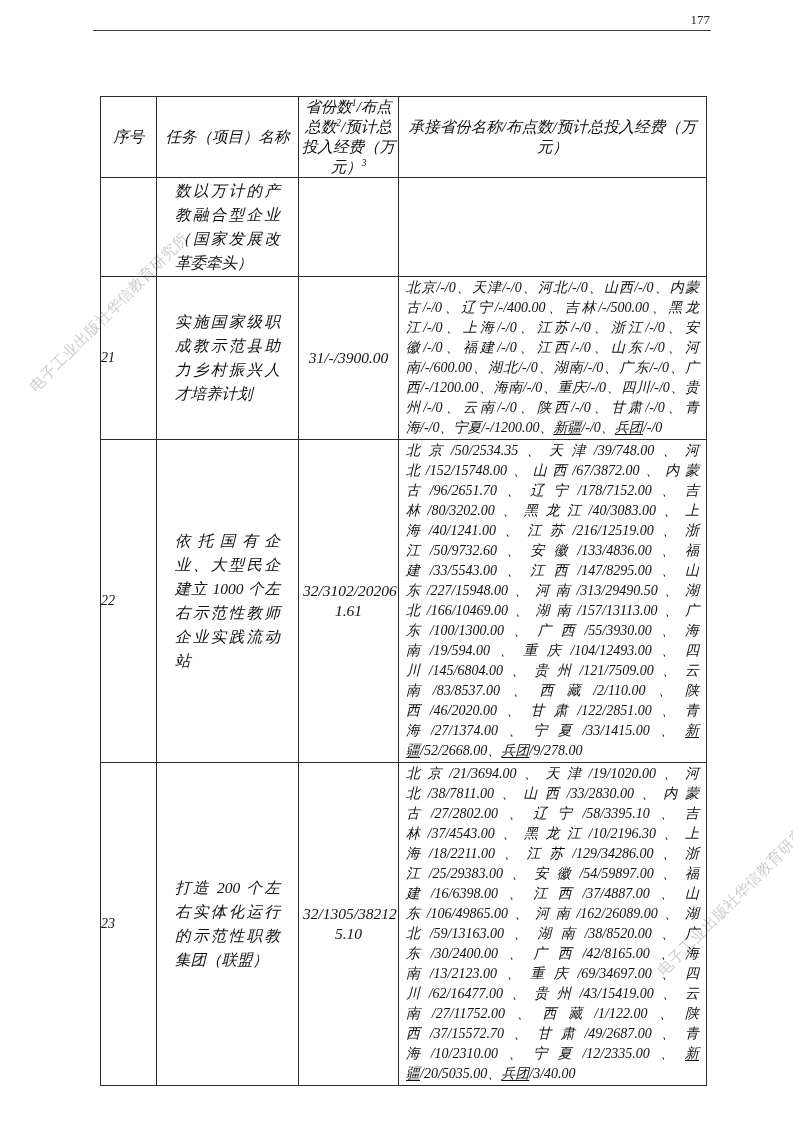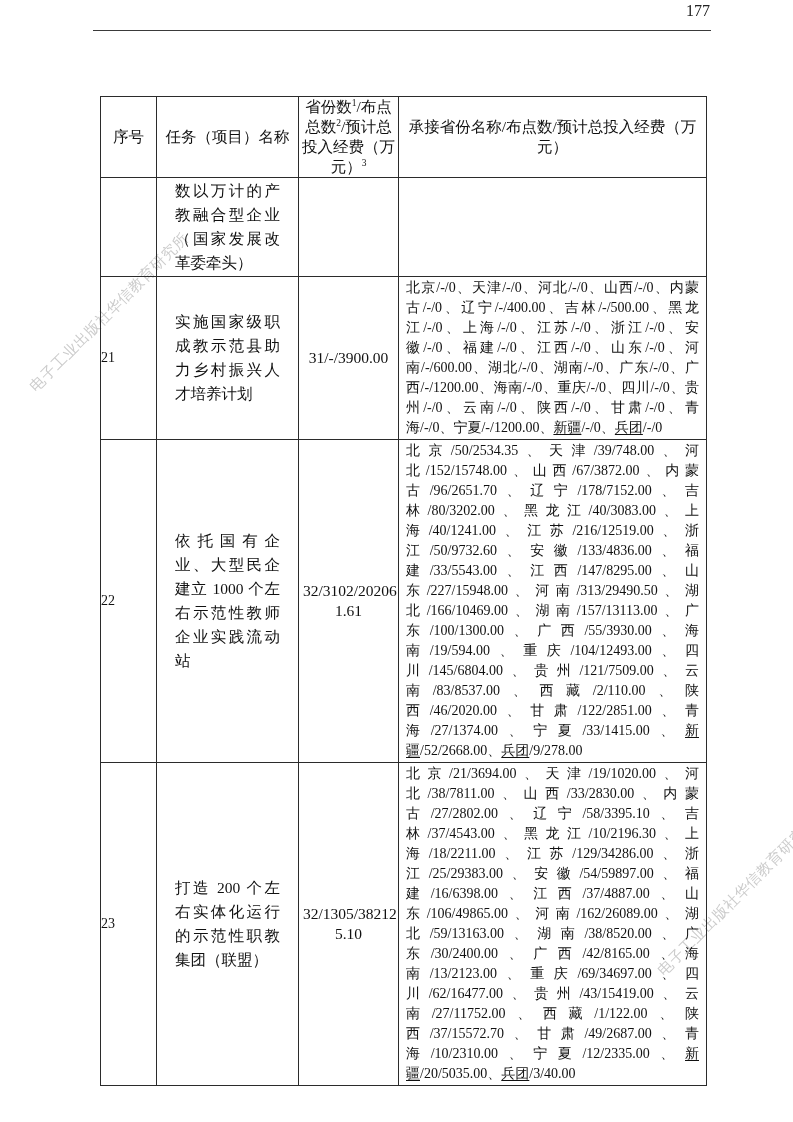--- a/index.html
+++ b/index.html
@@ -8,7 +8,7 @@
     font-family:"Liberation Serif","DejaVu Serif",serif;color:#111;
     overflow:hidden;
   }
-  .page-number{position:absolute;top:2px;left:600px;width:110px;text-align:right;font-size:16px;color:#222;}
+  .page-number{position:absolute;top:12px;left:600px;width:110px;text-align:right;font-size:13px;color:#222;}
   .header-rule{position:absolute;left:93px;top:30px;width:618px;height:0;border-top:1.6px solid #3a3a3a;}
   .watermark{
     position:absolute;width:240px;height:20px;line-height:20px;

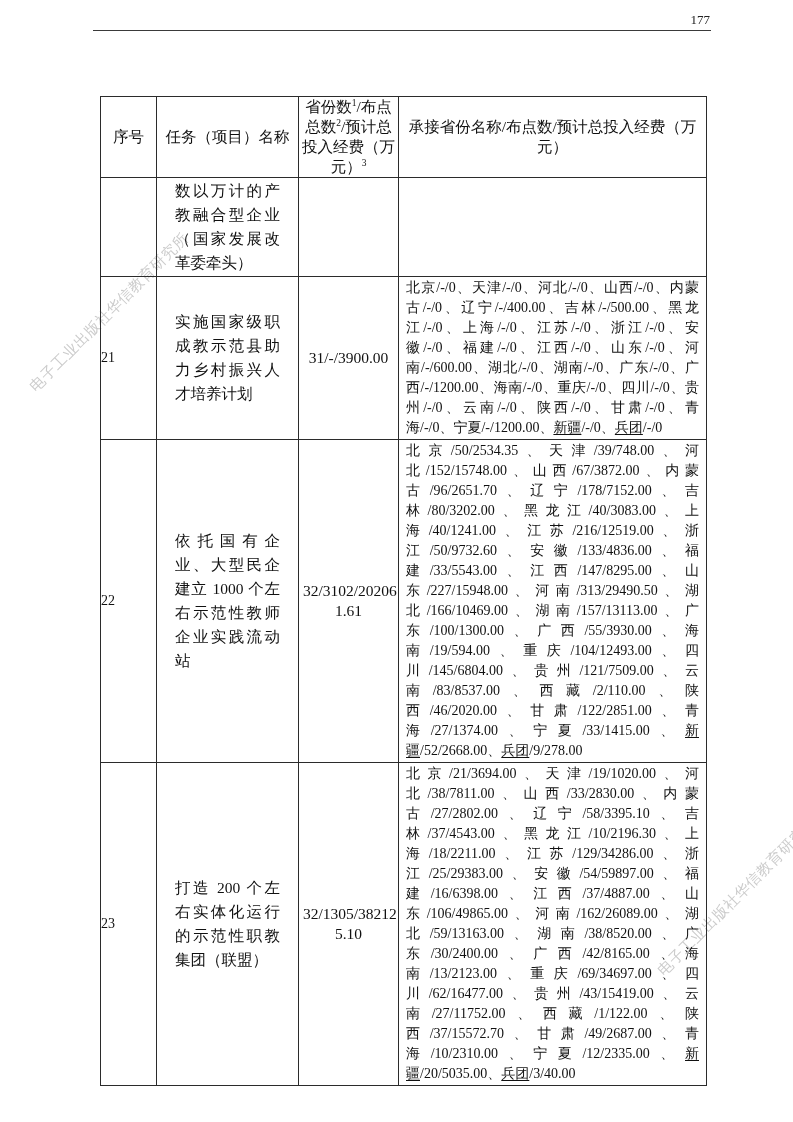--- a/index.html
+++ b/index.html
@@ -22,7 +22,7 @@
     position:absolute;left:100px;top:96px;width:606px;z-index:1;
     border-collapse:collapse;table-layout:fixed;background:transparent;
   }
-  table.doc th,table.doc td{border:1px solid #2b2b2b;background:transparent;overflow:hidden;}
+  table.doc th,table.doc td{border:1px solid #2b2b2b;background:transparent;overflow:hidden;font-style:italic;}
   table.doc{border:1.5px solid #2b2b2b;}
   th{font-weight:normal;font-size:15.5px;line-height:20px;text-align:center;vertical-align:middle;padding:0 2px;}
   th sup,.suphdr{font-size:9.5px;vertical-align:6px;line-height:0;}

